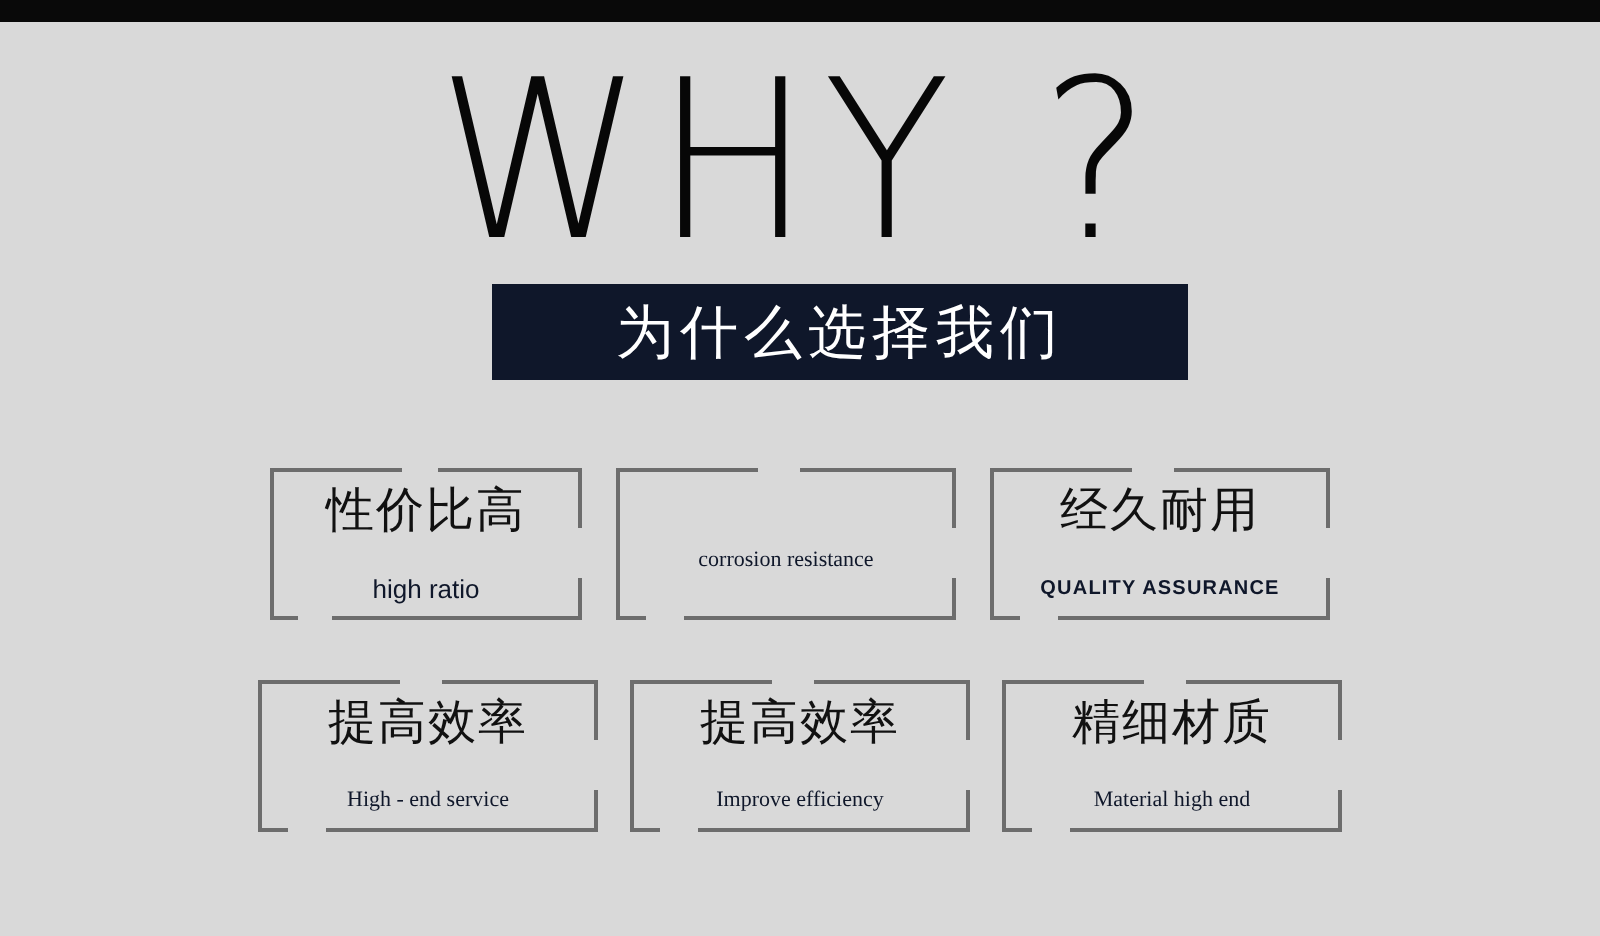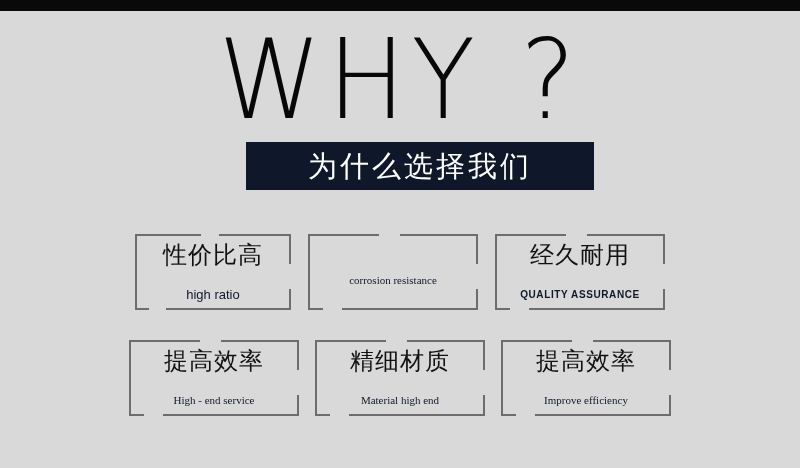--- a/index.html
+++ b/index.html
@@ -258,25 +258,25 @@
       <span class="edge-bot-a"></span>
       <span class="edge-bot-b"></span>
       <div class="card-inner">
+        <div class="card-cn">提高效率</div>
+        <div class="card-en tiny">Improve efficiency</div>
+      </div>
+    </div>
+
+    <div class="card wide">
+      <span class="edge-left"></span>
+      <span class="edge-top-a"></span>
+      <span class="edge-top-b"></span>
+      <span class="edge-right-a"></span>
+      <span class="edge-right-b"></span>
+      <span class="edge-bot-a"></span>
+      <span class="edge-bot-b"></span>
+      <div class="card-inner">
         <div class="card-cn">精细材质</div>
         <div class="card-en tiny">Material high end</div>
       </div>
     </div>
 
-    <div class="card wide">
-      <span class="edge-left"></span>
-      <span class="edge-top-a"></span>
-      <span class="edge-top-b"></span>
-      <span class="edge-right-a"></span>
-      <span class="edge-right-b"></span>
-      <span class="edge-bot-a"></span>
-      <span class="edge-bot-b"></span>
-      <div class="card-inner">
-        <div class="card-cn">提高效率</div>
-        <div class="card-en tiny">Improve efficiency</div>
-      </div>
-    </div>
-
   </div>
 
 </div>

